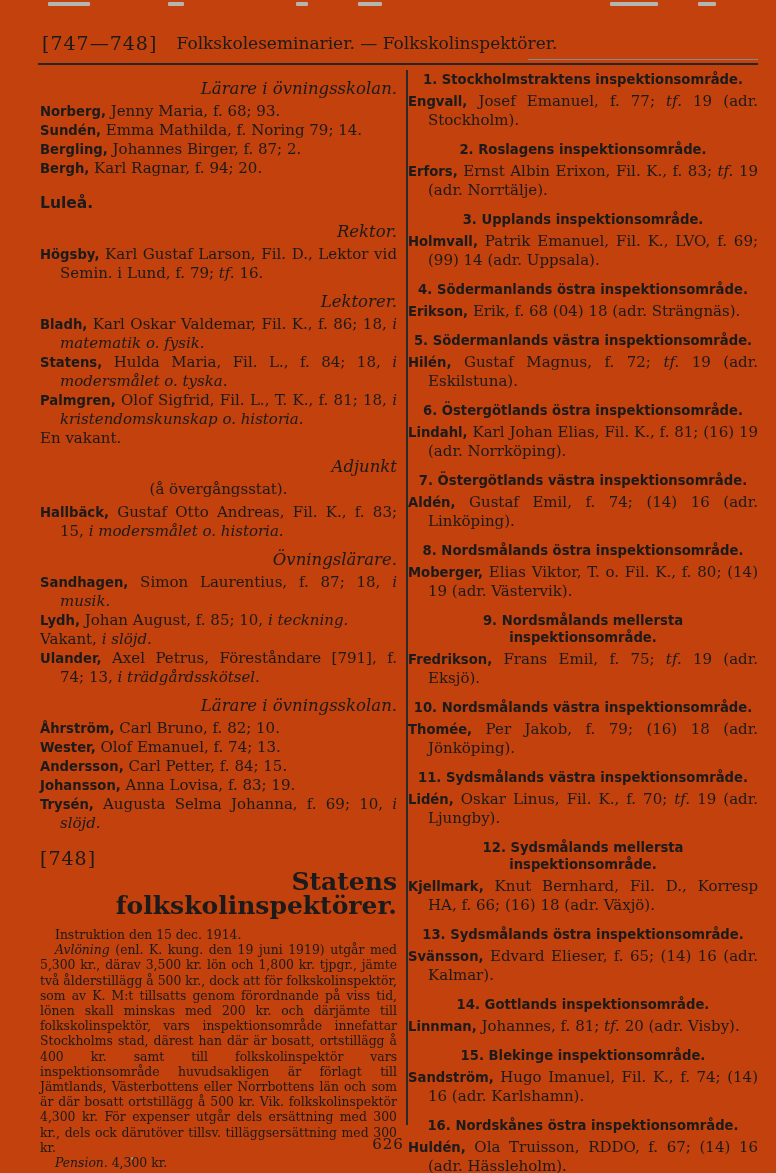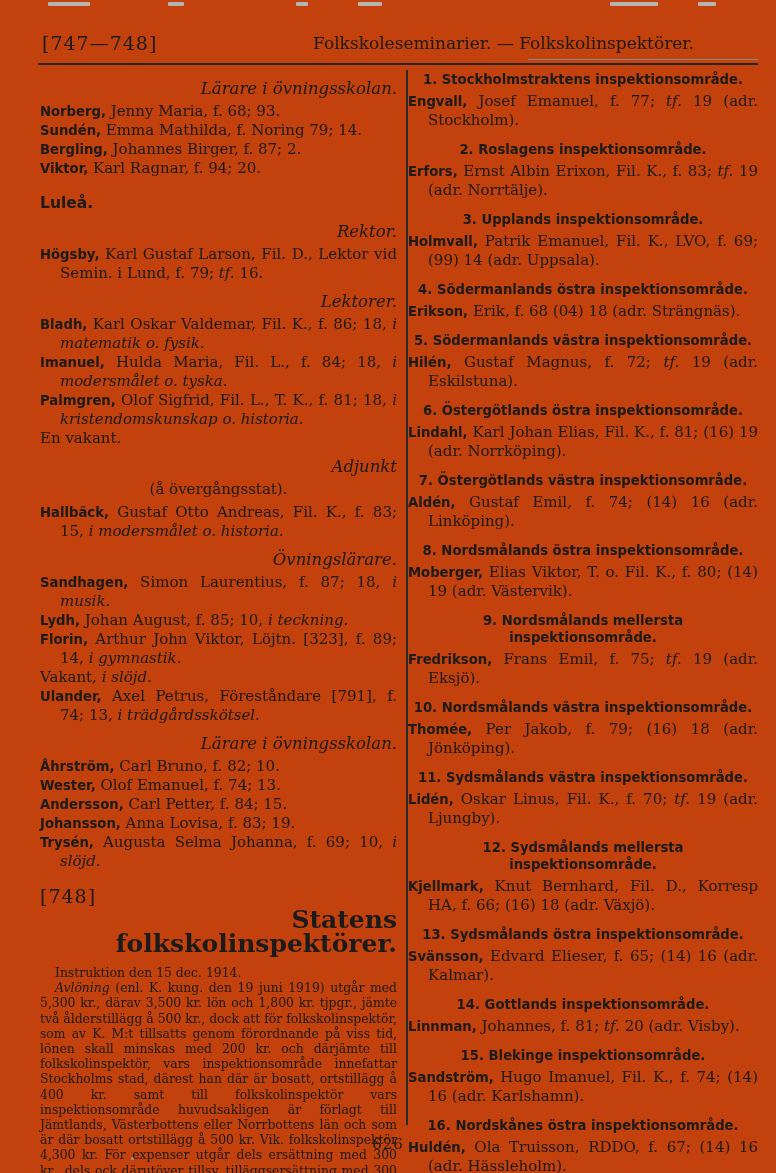--- a/index.html
+++ b/index.html
@@ -12,7 +12,7 @@
   .dust{position:absolute;width:3px;height:3px;background:#9a9a96;border-radius:50%;}
   .header{position:absolute;top:30px;left:40px;right:22px;height:26px;}
   .page-ref{position:absolute;left:2px;top:2px;font-size:19px;letter-spacing:1px;}
-  .running-title{position:absolute;left:0;right:60px;top:3px;text-align:right;font-size:17px;}
+  .running-title{position:absolute;left:0;right:60px;top:3px;text-align:center;font-size:17px;}
   .header-rule{position:absolute;top:63px;left:38px;right:18px;height:2px;background:#262626;}
   .header-rule:after{content:"";position:absolute;right:0;top:-4px;width:230px;height:1px;background:#8a8a86;}
   .columns{position:absolute;top:70px;left:40px;right:18px;bottom:48px;display:flex;}

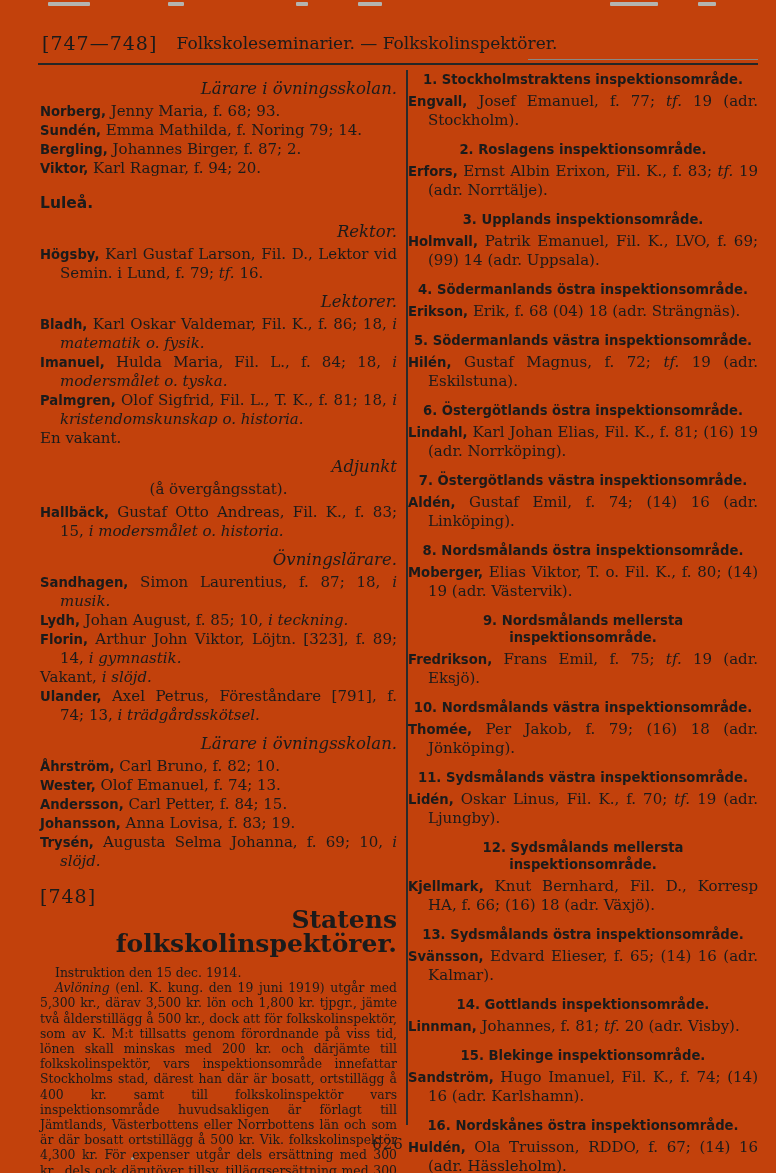--- a/index.html
+++ b/index.html
@@ -59,7 +59,7 @@
         <p class="entry"><span class="b">Norberg,</span><span class=""> Jenny Maria, f. 68; 93.</span></p>
         <p class="entry"><span class="b">Sundén,</span><span class=""> Emma Mathilda, f. Noring 79; 14.</span></p>
         <p class="entry"><span class="b">Bergling,</span><span class=""> Johannes Birger, f. 87; 2.</span></p>
-        <p class="entry"><span class="b">Viktor,</span><span class=""> Karl Ragnar, f. 94; 20.</span></p>
+        <p class="entry"><span class="b">Bergh,</span><span class=""> Karl Ragnar, f. 94; 20.</span></p>
         <div class="c-bd">Luleå.</div>
         <div class="c-it">Rektor.</div>
         <p class="entry"><span class="b">Högsby,</span><span class=""> Karl Gustaf Larson, Fil. D., Lektor vid Semin. i Lund, f. 79; </span><span class="i">tf.</span><span class=""> 16.</span></p>

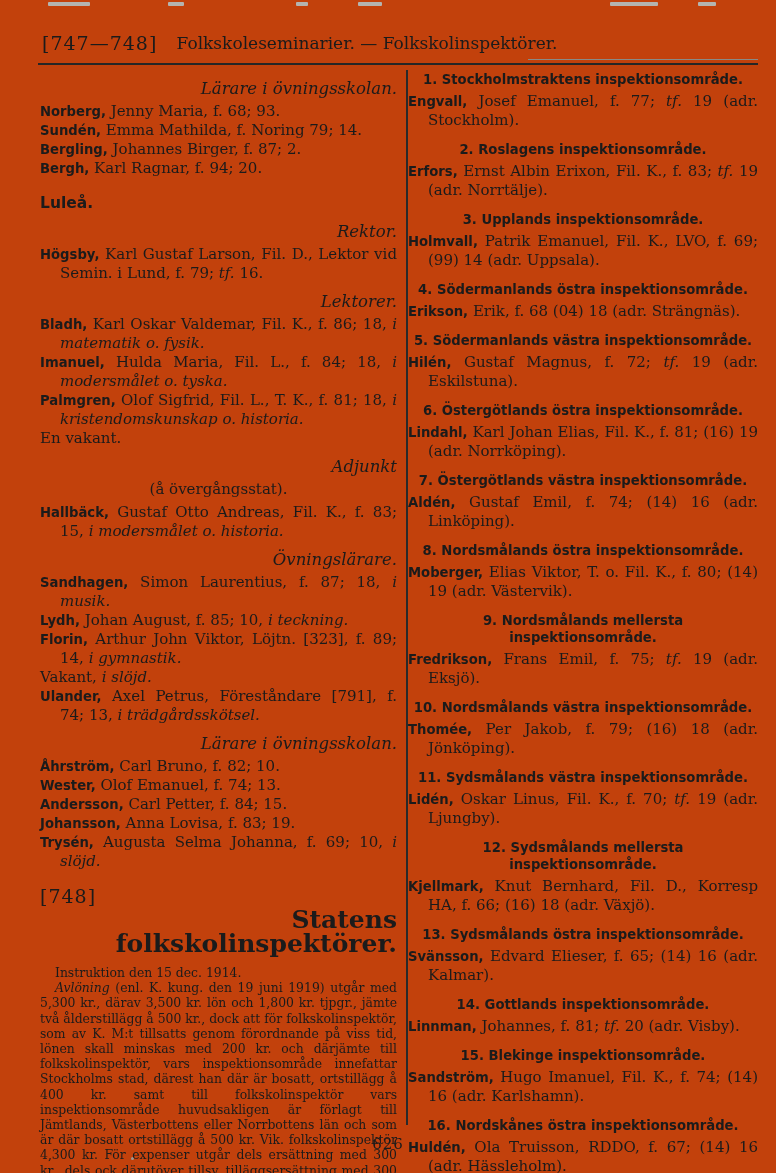--- a/index.html
+++ b/index.html
@@ -65,7 +65,7 @@
         <p class="entry"><span class="b">Högsby,</span><span class=""> Karl Gustaf Larson, Fil. D., Lektor vid Semin. i Lund, f. 79; </span><span class="i">tf.</span><span class=""> 16.</span></p>
         <div class="c-it">Lektorer.</div>
         <p class="entry"><span class="b">Bladh,</span><span class=""> Karl Oskar Valdemar, Fil. K., f. 86; 18, </span><span class="i">i matematik o. fysik.</span></p>
-        <p class="entry"><span class="b">Imanuel,</span><span class=""> Hulda Maria, Fil. L., f. 84; 18, </span><span class="i">i modersmålet o. tyska.</span></p>
+        <p class="entry"><span class="b">Statens,</span><span class=""> Hulda Maria, Fil. L., f. 84; 18, </span><span class="i">i modersmålet o. tyska.</span></p>
         <p class="entry"><span class="b">Palmgren,</span><span class=""> Olof Sigfrid, Fil. L., T. K., f. 81; 18, </span><span class="i">i kristendomskunskap o. historia.</span></p>
         <p class="entry"><span class="">En vakant.</span></p>
         <div class="c-it">Adjunkt</div>

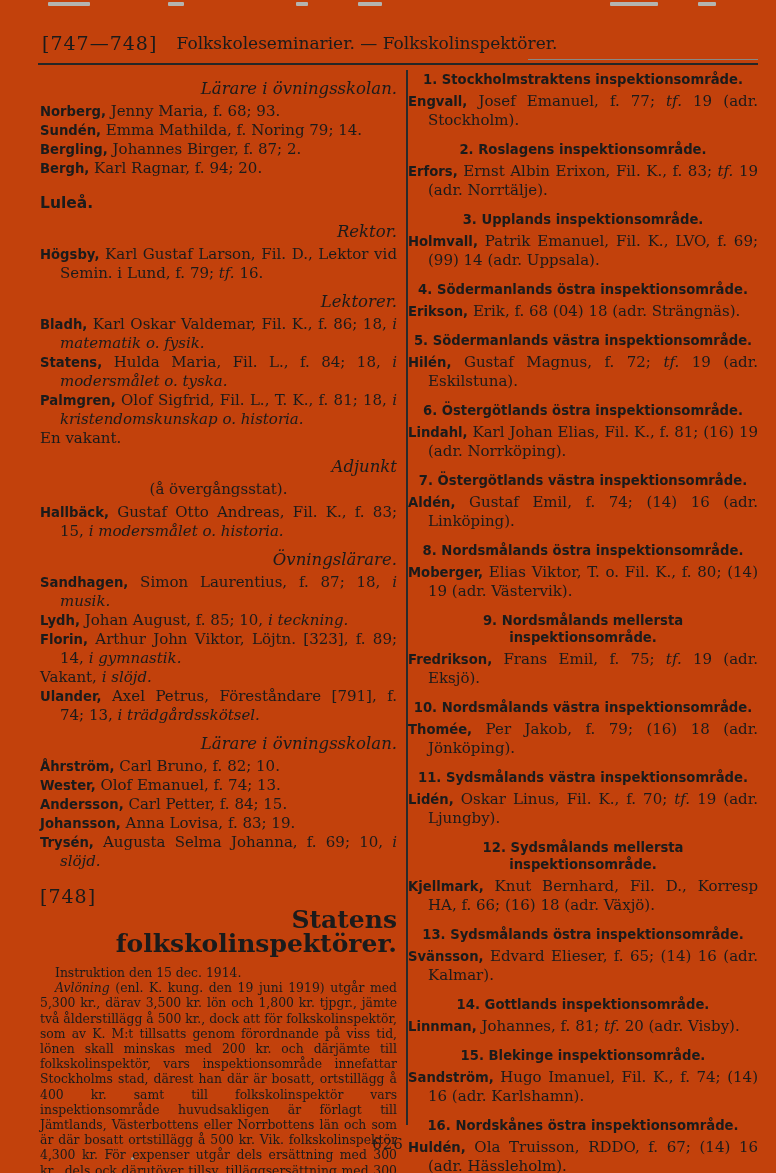--- a/index.html
+++ b/index.html
@@ -74,7 +74,6 @@
         <div class="c-it">Övningslärare.</div>
         <p class="entry"><span class="b">Sandhagen,</span><span class=""> Simon Laurentius, f. 87; 18, </span><span class="i">i musik.</span></p>
         <p class="entry"><span class="b">Lydh,</span><span class=""> Johan August, f. 85; 10, </span><span class="i">i teckning.</span></p>
-        <p class="entry"><span class="b">Florin,</span><span class=""> Arthur John Viktor, Löjtn. [323], f. 89; 14, </span><span class="i">i gymnastik.</span></p>
         <p class="entry"><span class="">Vakant, </span><span class="i">i slöjd.</span></p>
         <p class="entry"><span class="b">Ulander,</span><span class=""> Axel Petrus, Föreståndare [791], f. 74; 13, </span><span class="i">i trädgårdsskötsel.</span></p>
         <div class="c-it">Lärare i övningsskolan.</div>

